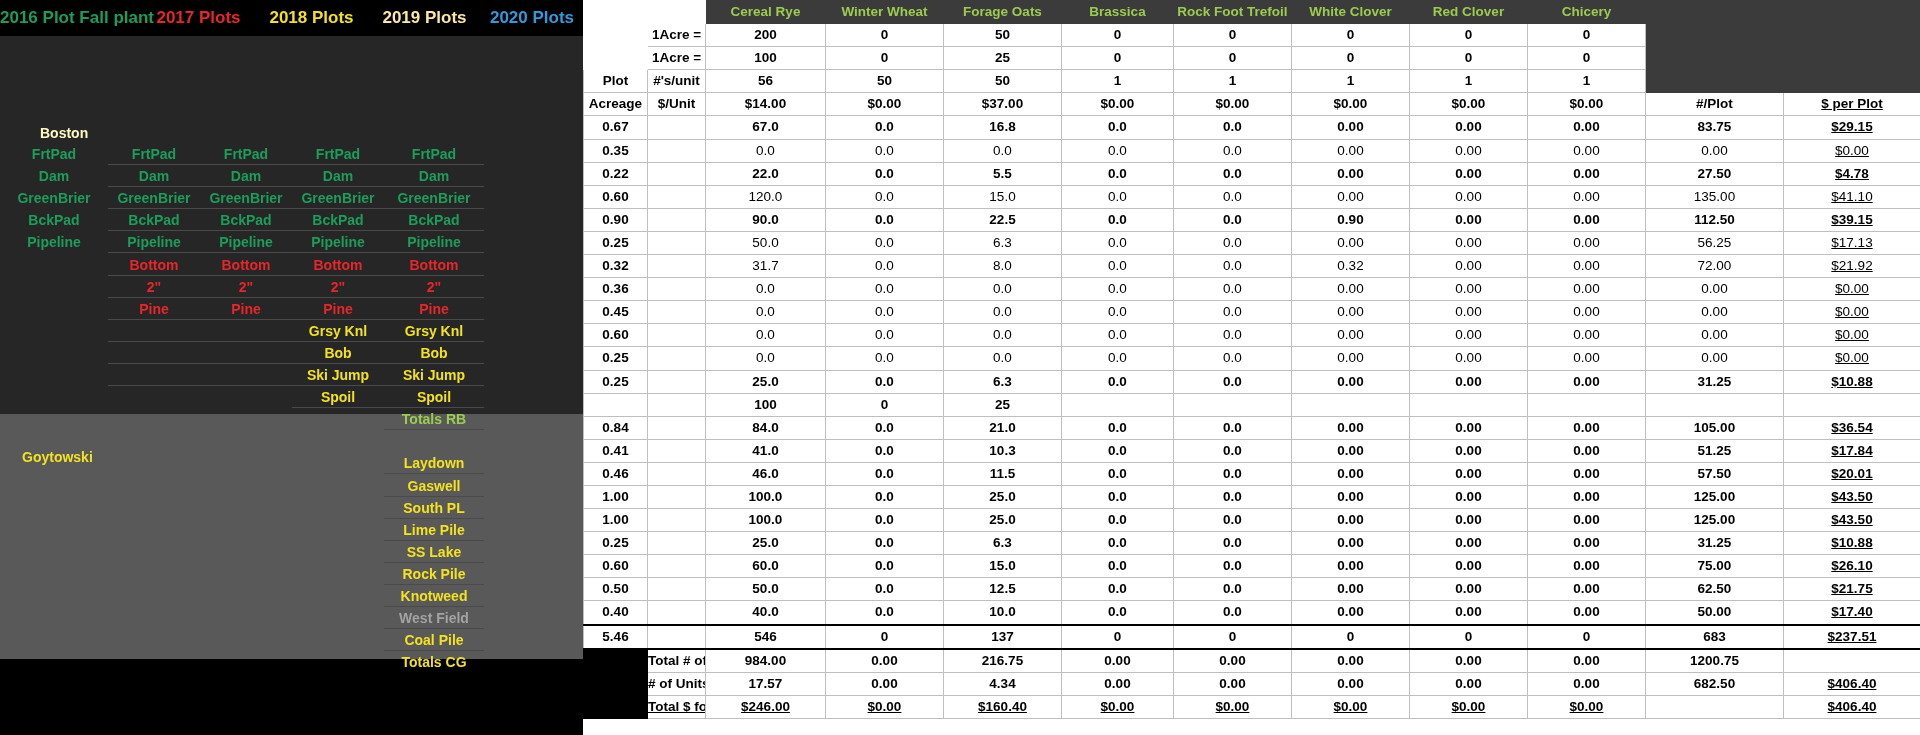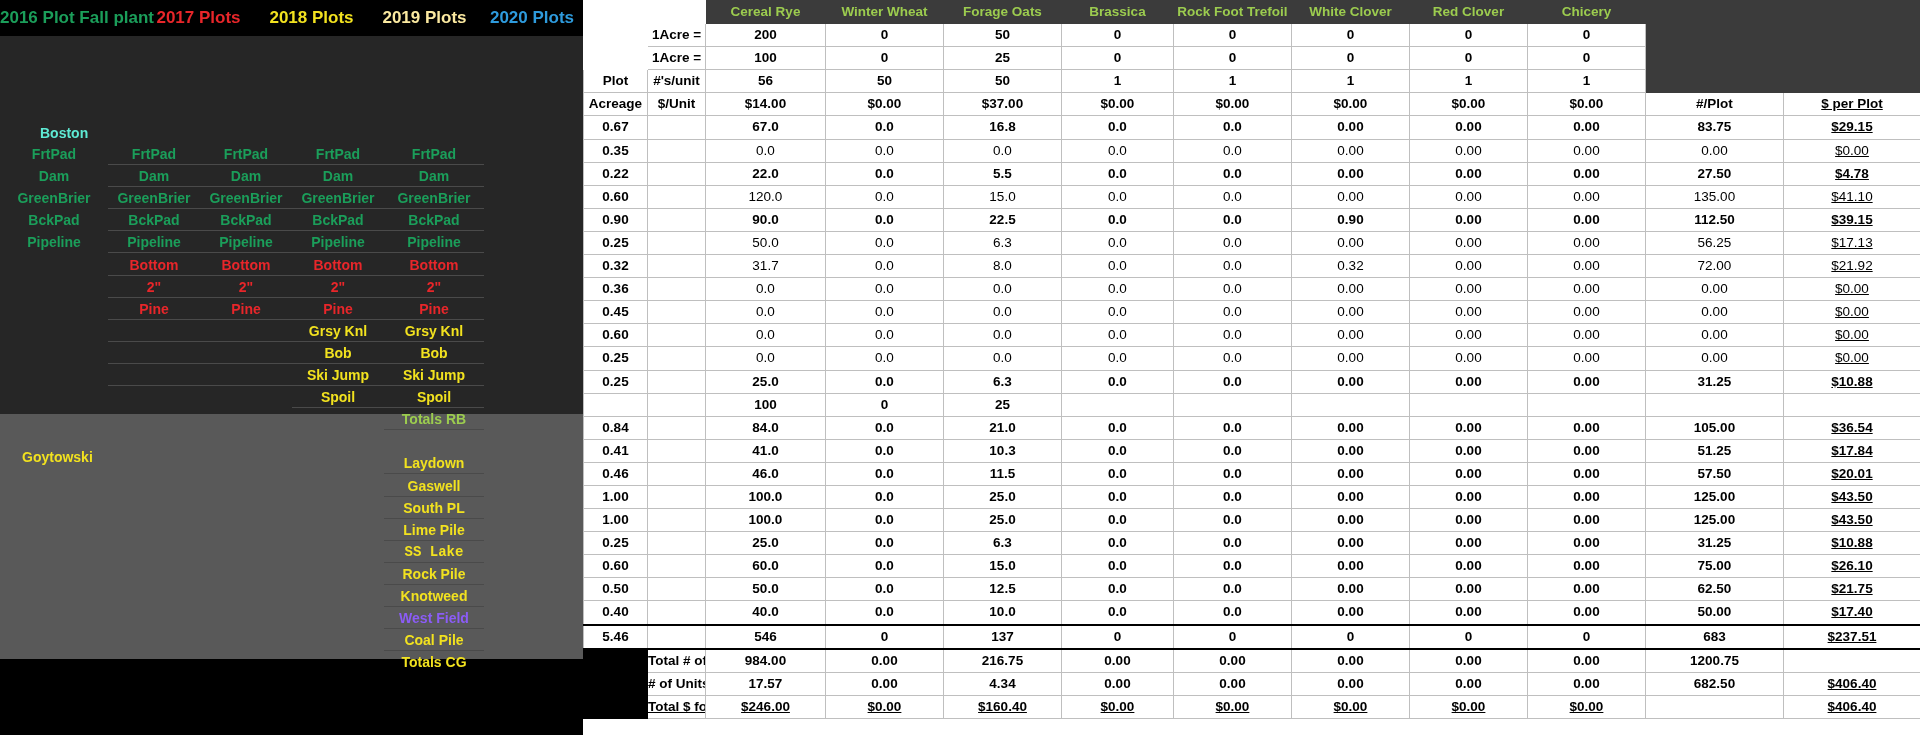--- a/index.html
+++ b/index.html
@@ -137,7 +137,7 @@
     <div class="dark-grid2"></div>
     <div class="dark-grid3"></div>
 
-    <div class="owner-label" style="left:40px; top:125px; color:#5eead4;text-align:center;">Boston</div>
+    <div class="owner-label" style="left:40px; top:125px; color:#fef9c3;text-align:center;">Boston</div>
     <div class="owner-label" style="left:22px; top:449px; color:#f2e21f;">Goytowski</div>
 
     <div id="name-cols">

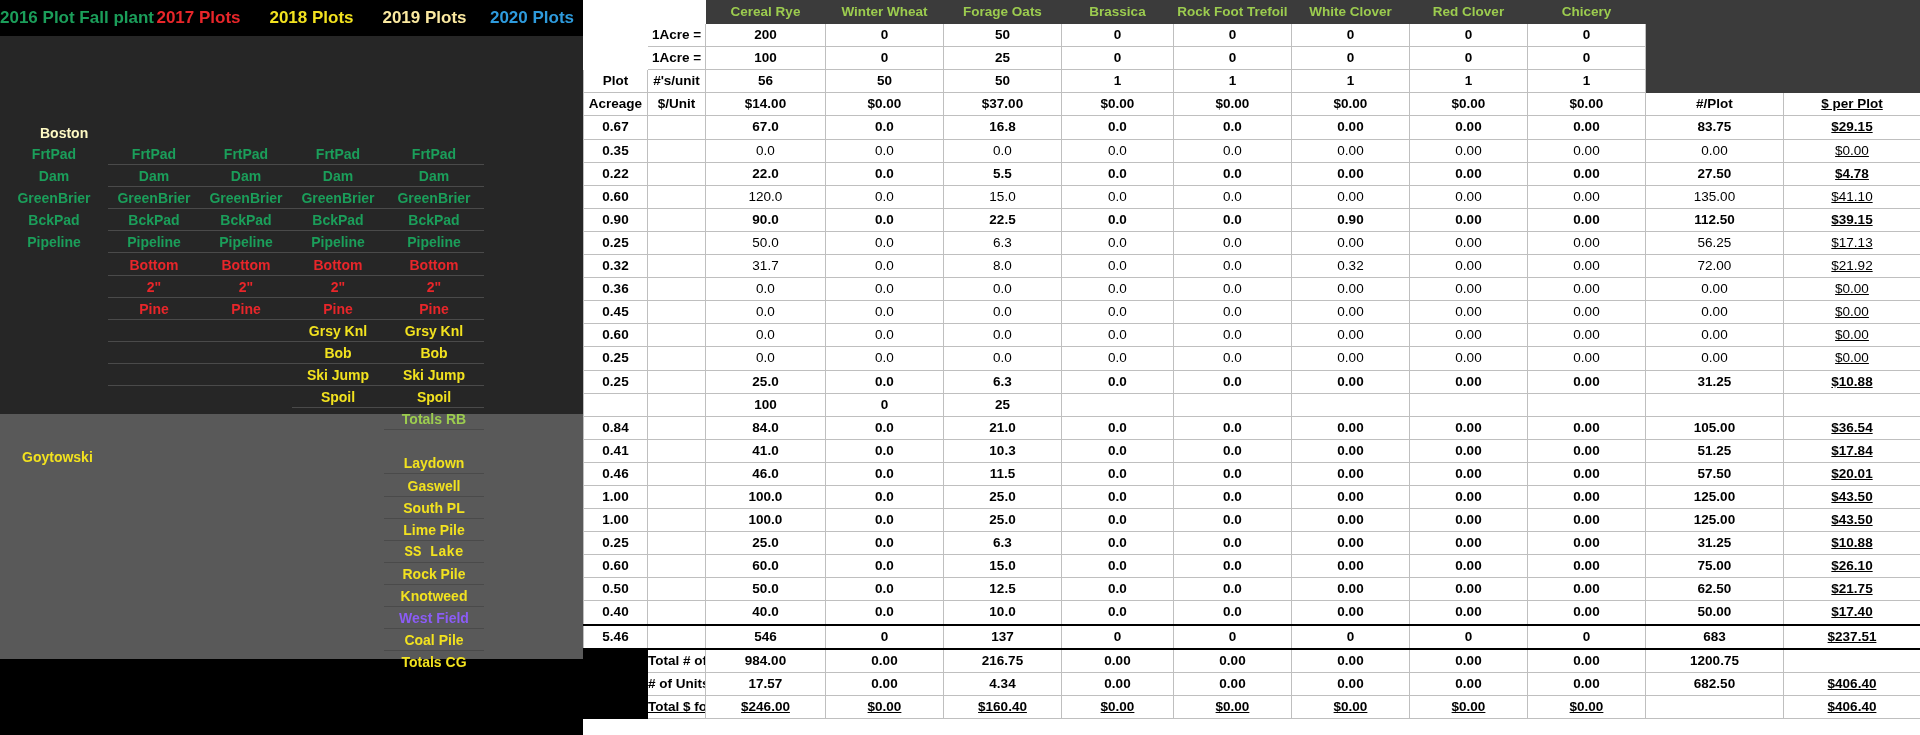--- a/index.html
+++ b/index.html
@@ -215,7 +215,7 @@
           <div class="namecell rowline" style="position: absolute; left: 0px; width: 100px; top: 474.5px; color: rgb(242, 226, 31);">Gaswell</div>
           <div class="namecell rowline" style="position: absolute; left: 0px; width: 100px; top: 496.6px; color: rgb(242, 226, 31);">South PL</div>
           <div class="namecell rowline" style="position: absolute; left: 0px; width: 100px; top: 518.7px; color: rgb(242, 226, 31);">Lime Pile</div>
-          <div class="namecell rowline" style="position: absolute; left: 0px; width: 100px; top: 540.8px; color: rgb(242, 226, 31); font-family: Liberation Mono, monospace;">SS Lake</div>
+          <div class="namecell rowline" style="position: absolute; left: 0px; width: 100px; top: 540.8px; color: rgb(242, 226, 31);">SS Lake</div>
           <div class="namecell rowline" style="position: absolute; left: 0px; width: 100px; top: 562.9px; color: rgb(242, 226, 31);">Rock Pile</div>
           <div class="namecell rowline" style="position: absolute; left: 0px; width: 100px; top: 585px; color: rgb(242, 226, 31);">Knotweed</div>
           <div class="namecell rowline" style="position: absolute; left: 0px; width: 100px; top: 607.1px; color: #8b5cf6;">West Field</div>

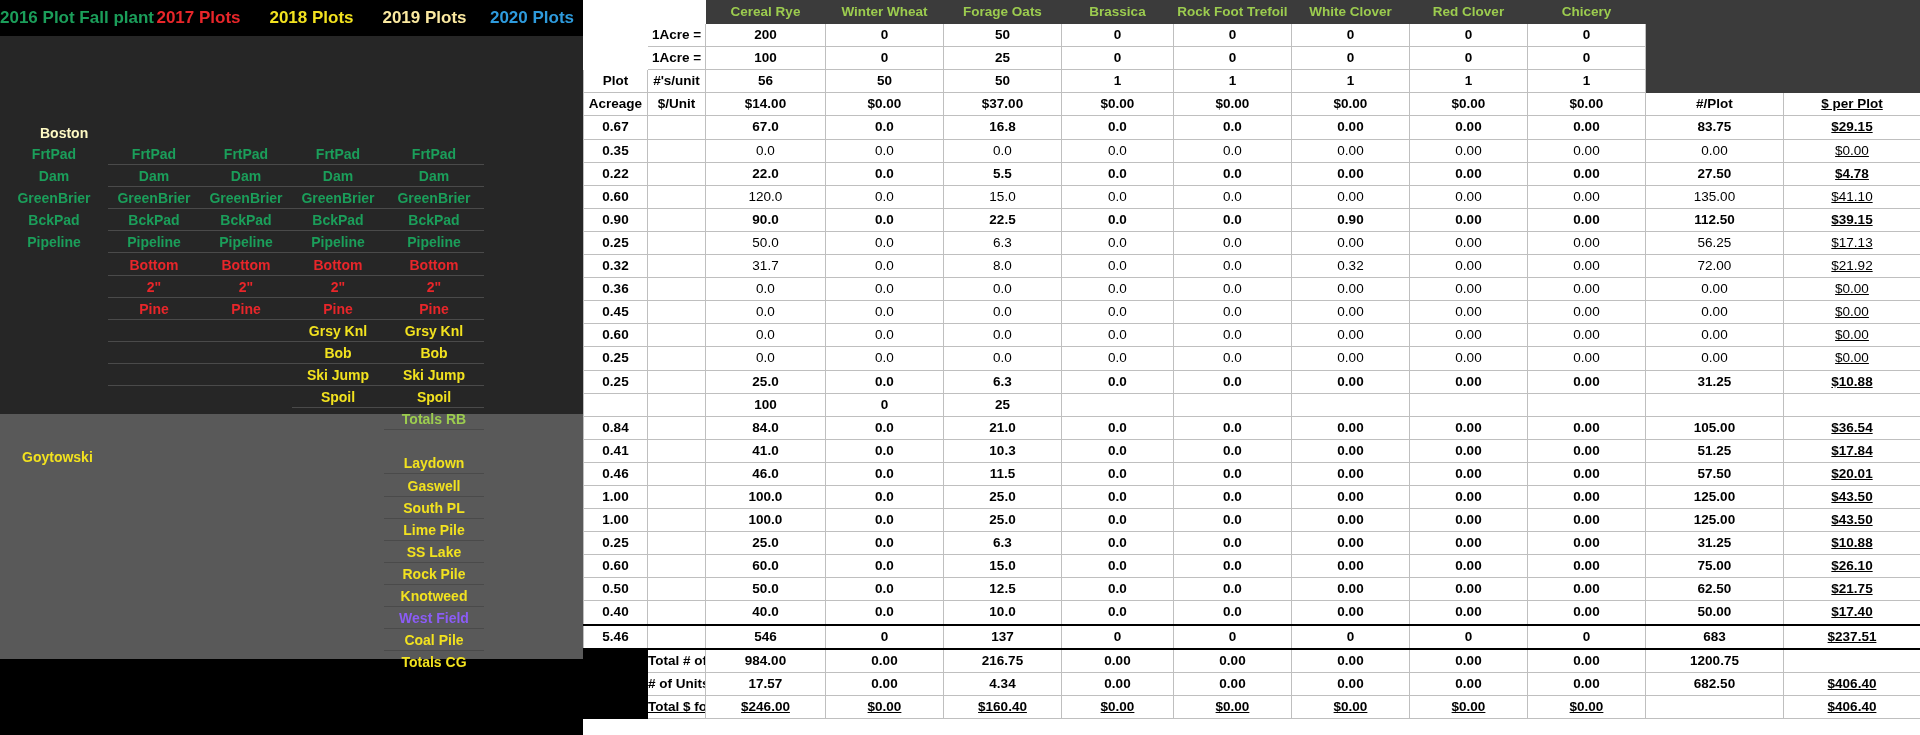--- a/index.html
+++ b/index.html
@@ -218,7 +218,7 @@
           <div class="namecell rowline" style="position: absolute; left: 0px; width: 100px; top: 540.8px; color: rgb(242, 226, 31);">SS Lake</div>
           <div class="namecell rowline" style="position: absolute; left: 0px; width: 100px; top: 562.9px; color: rgb(242, 226, 31);">Rock Pile</div>
           <div class="namecell rowline" style="position: absolute; left: 0px; width: 100px; top: 585px; color: rgb(242, 226, 31);">Knotweed</div>
-          <div class="namecell rowline" style="position: absolute; left: 0px; width: 100px; top: 607.1px; color: #8b5cf6;">West Field</div>
+          <div class="namecell rowline" style="position: absolute; left: 0px; width: 100px; top: 607.1px; color: #a3a3a3;">West Field</div>
           <div class="namecell rowline" style="position: absolute; left: 0px; width: 100px; top: 629.2px; color: rgb(242, 226, 31);">Coal Pile</div>
           <div class="namecell" style="position: absolute; left: 0px; width: 100px; top: 651.3px; color: rgb(242, 226, 31);">Totals CG</div>
         </div>

